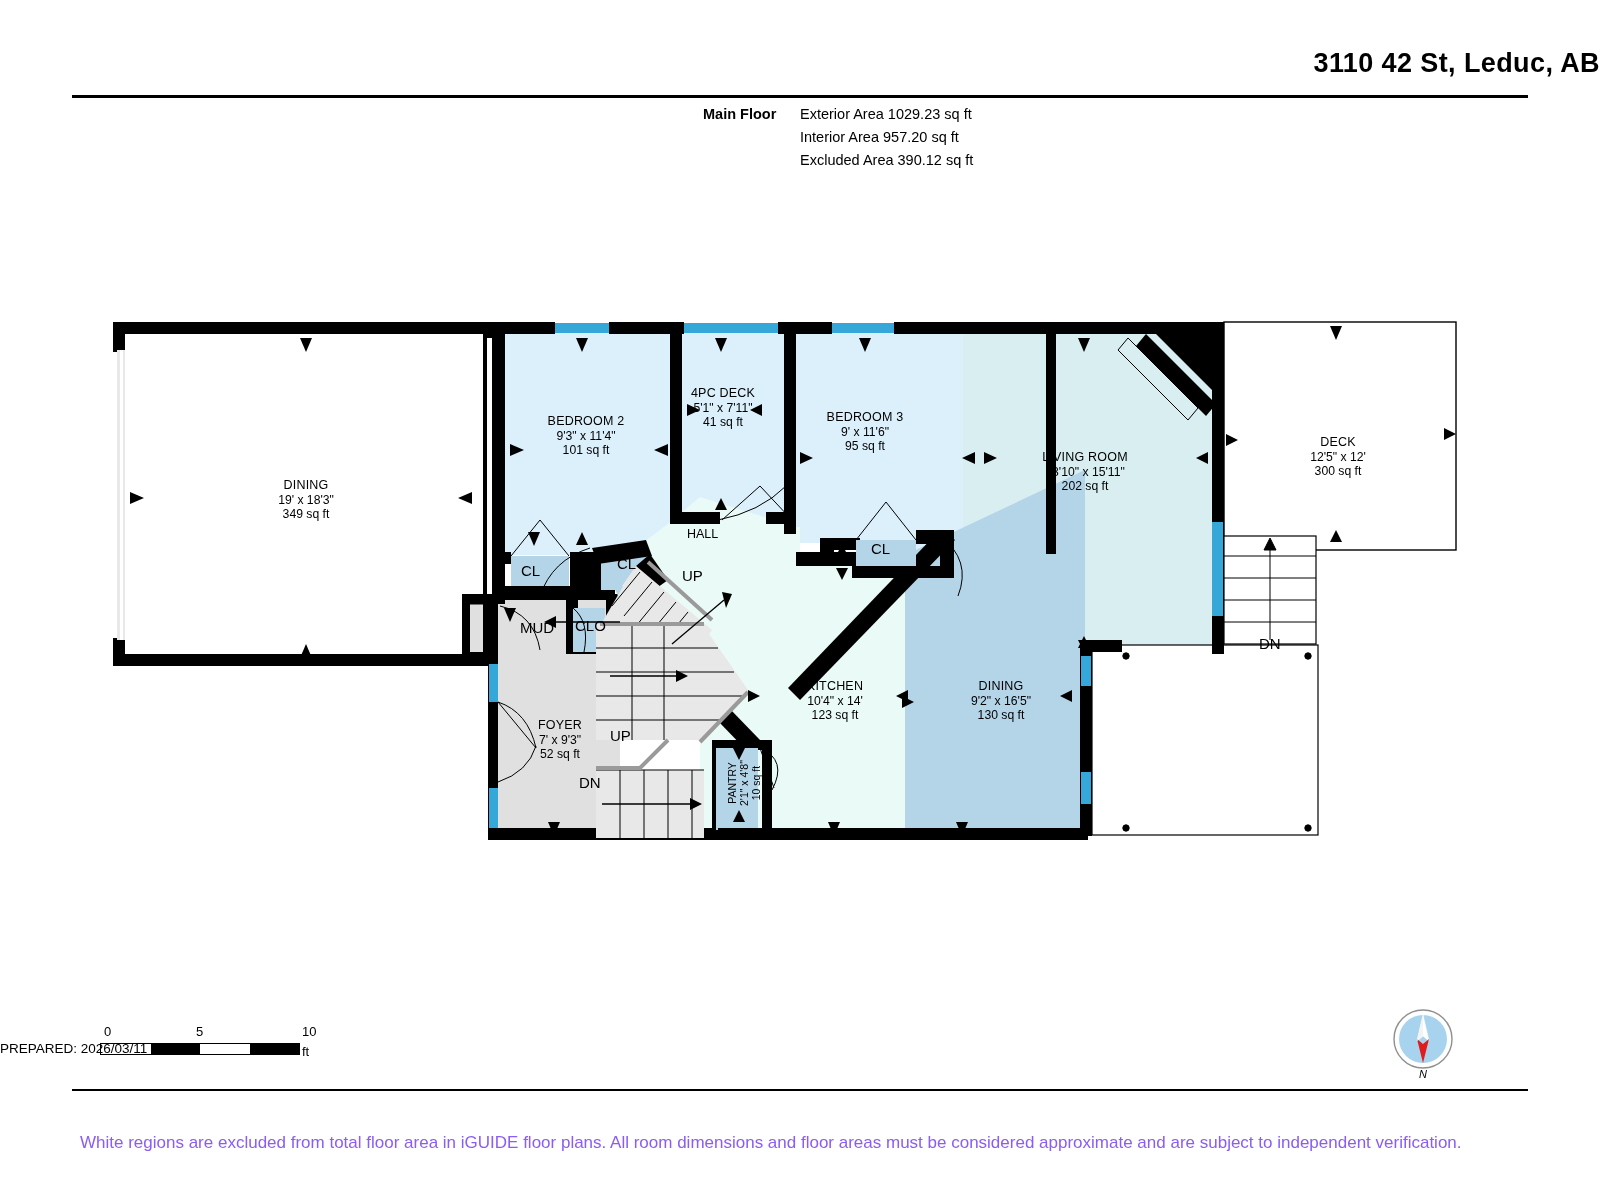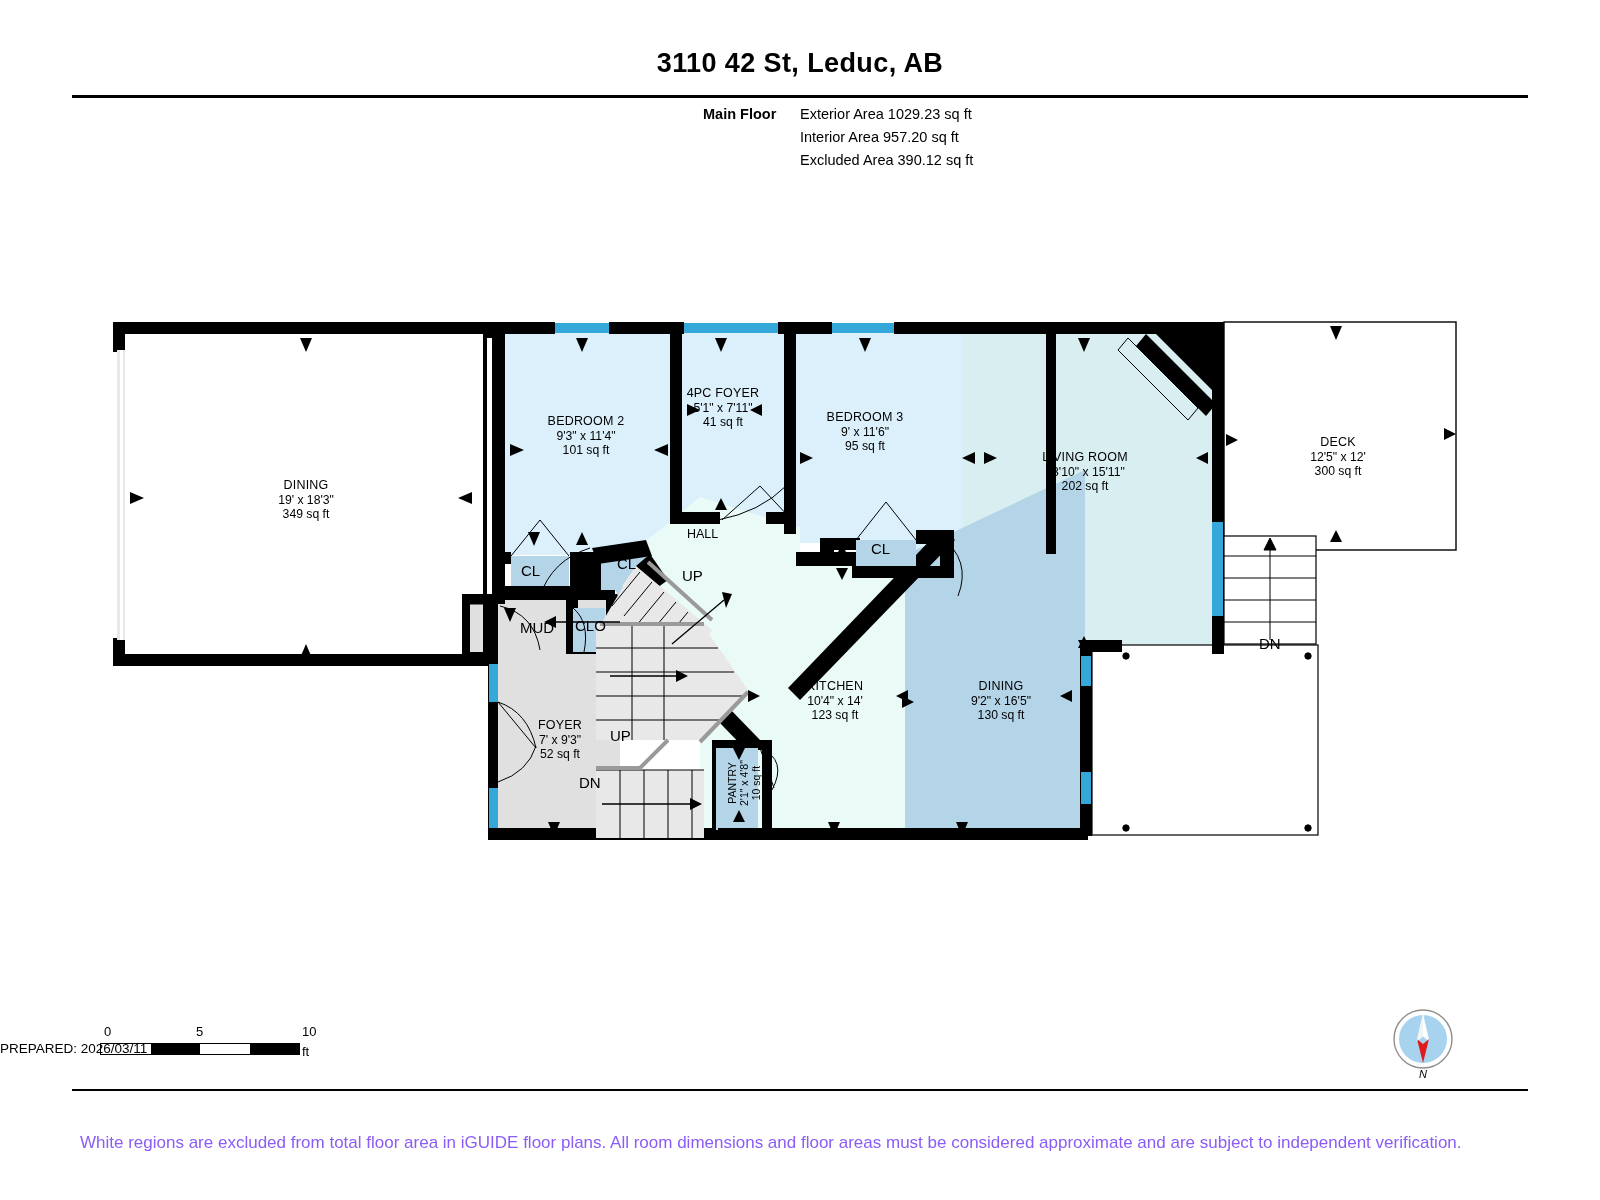--- a/index.html
+++ b/index.html
@@ -17,7 +17,7 @@
   
   .title {
     position:absolute; top:48px; left:0; width:1600px;
-    text-align:center;
+    text-align:right;
     font-size:27px; font-weight:bold; letter-spacing:0.4px;
   }
   .hrule-top {

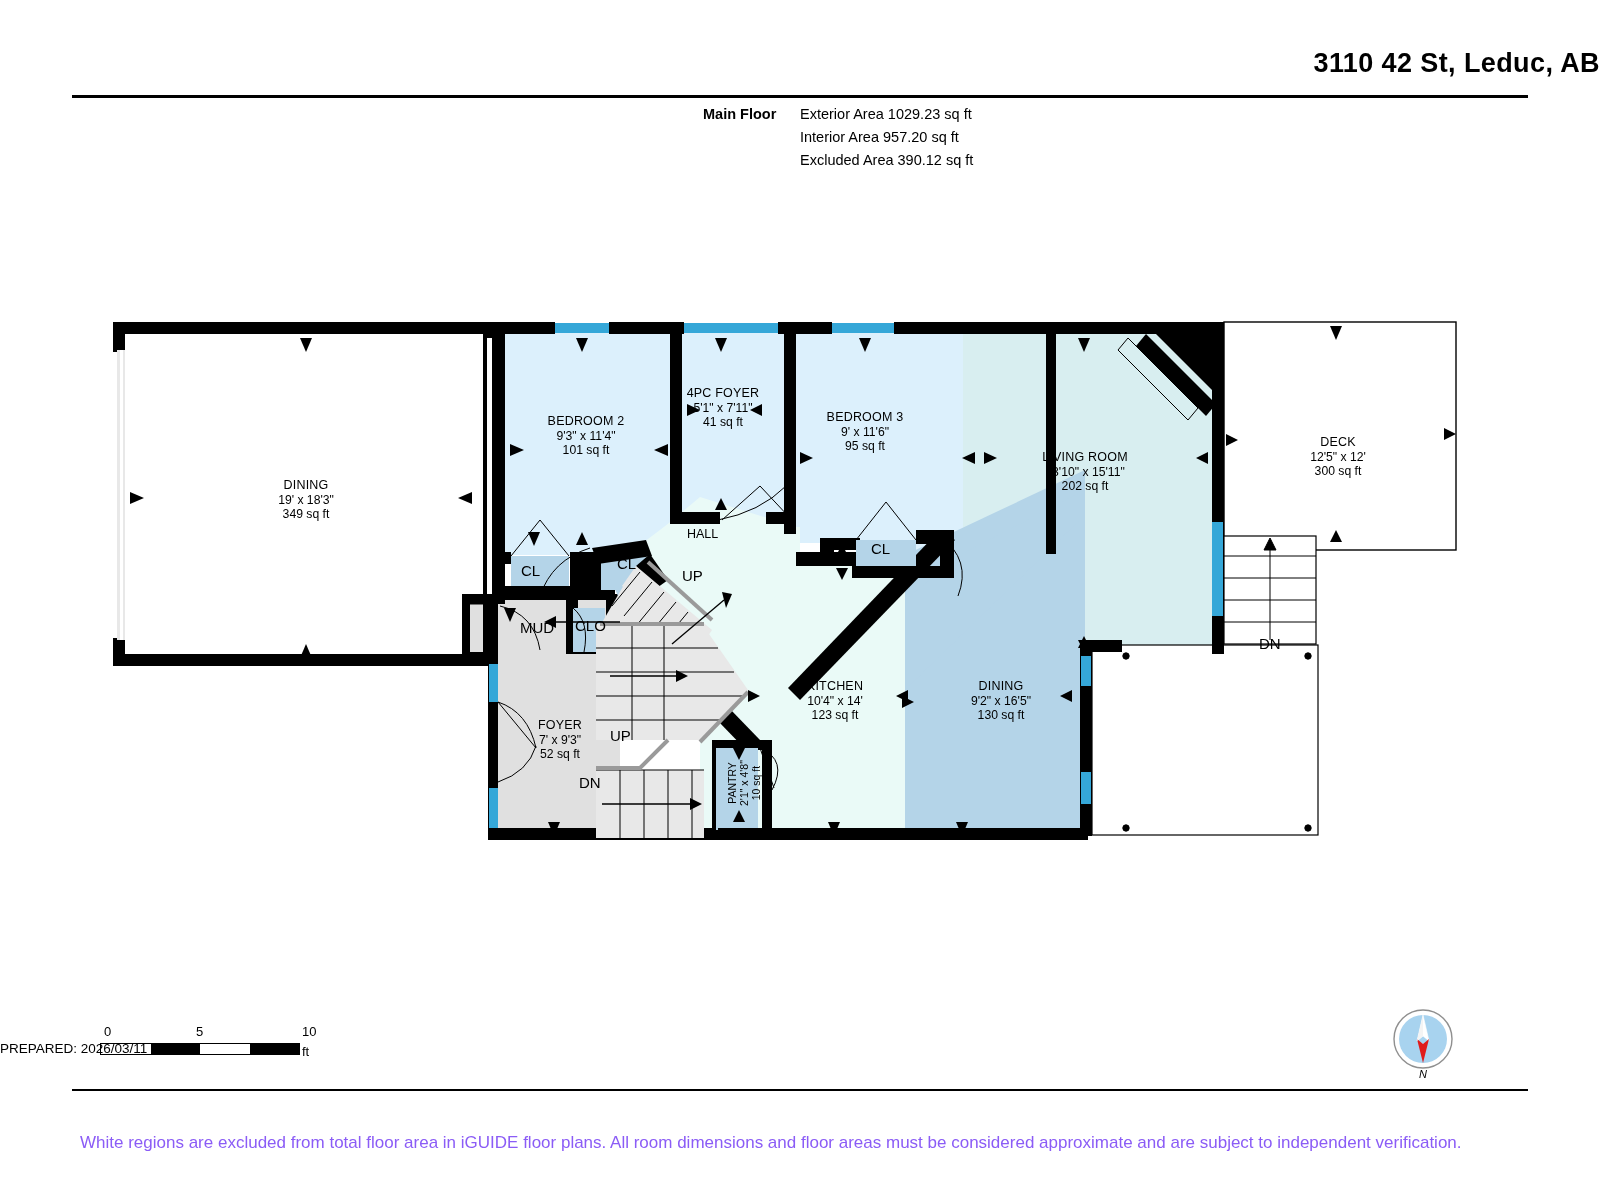--- a/index.html
+++ b/index.html
@@ -466,7 +466,7 @@
   </div>
 
   <div class="rlabel" style="left:663px; top:386px; width:120px;">
-    <div class="nm">4PC FOYER</div>
+    <div class="nm">4PC DECK</div>
     <div class="dm">5'1" x 7'11"</div>
     <div class="sq">41 sq ft</div>
   </div>

